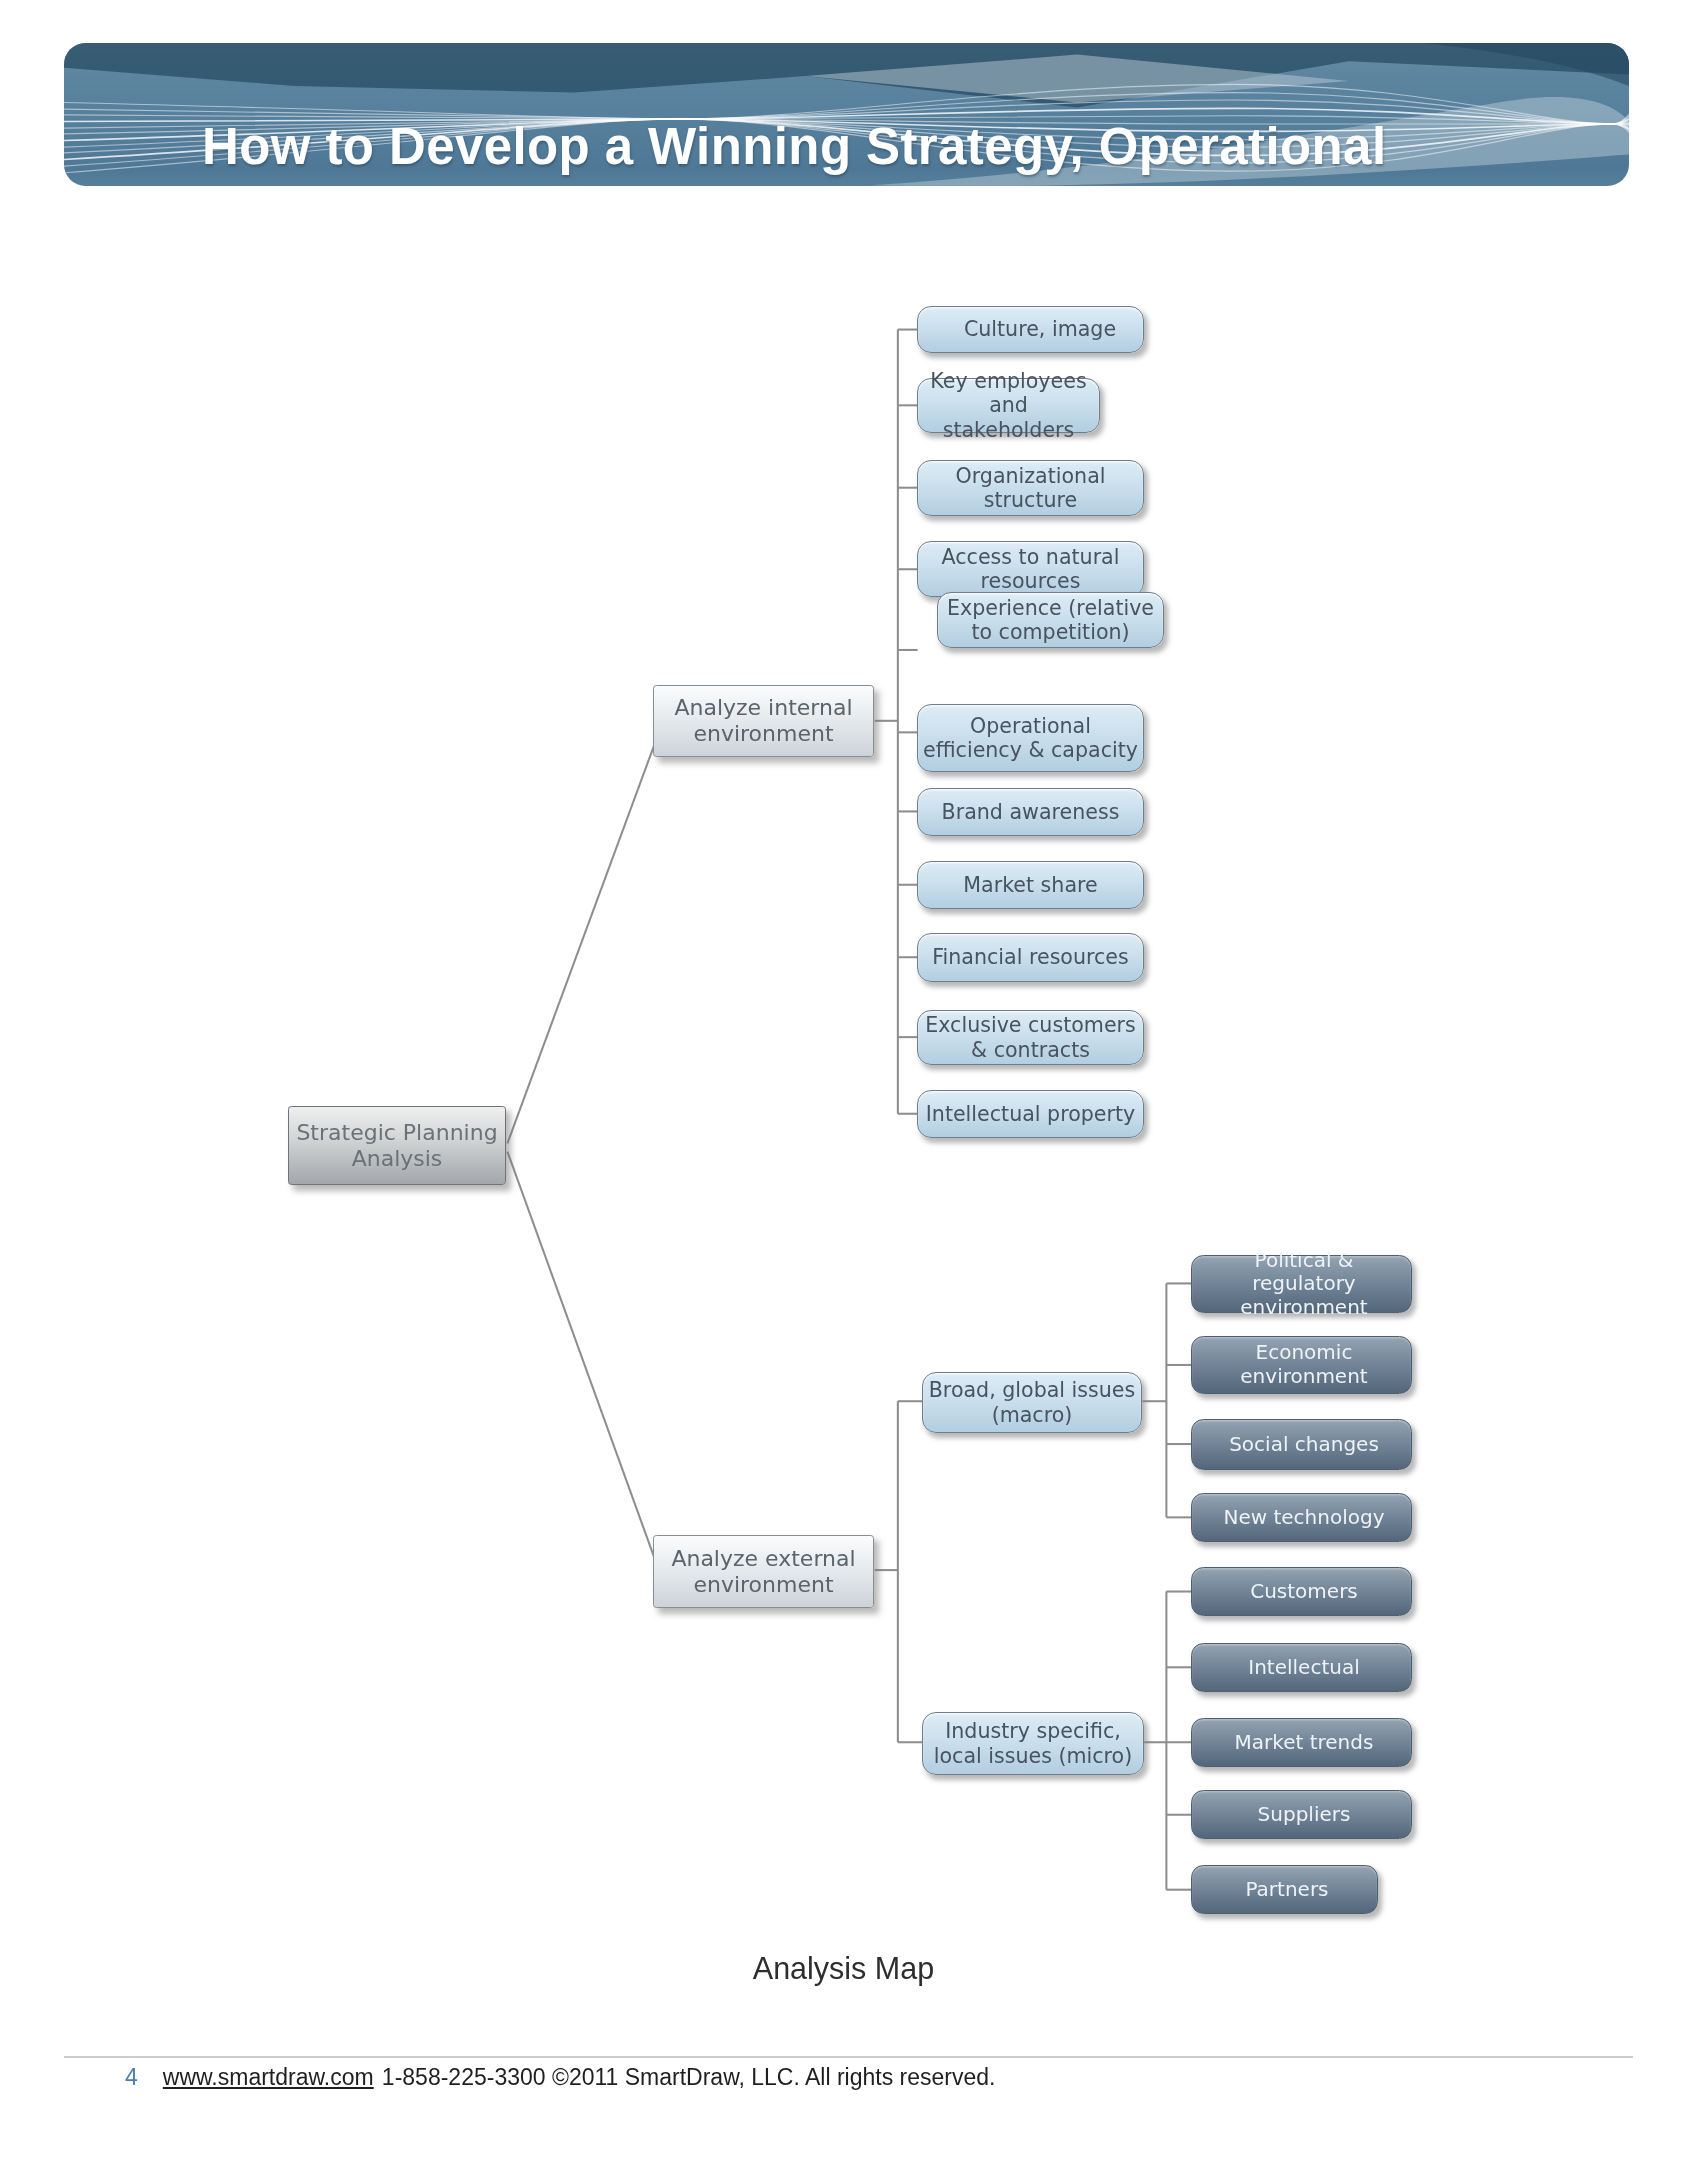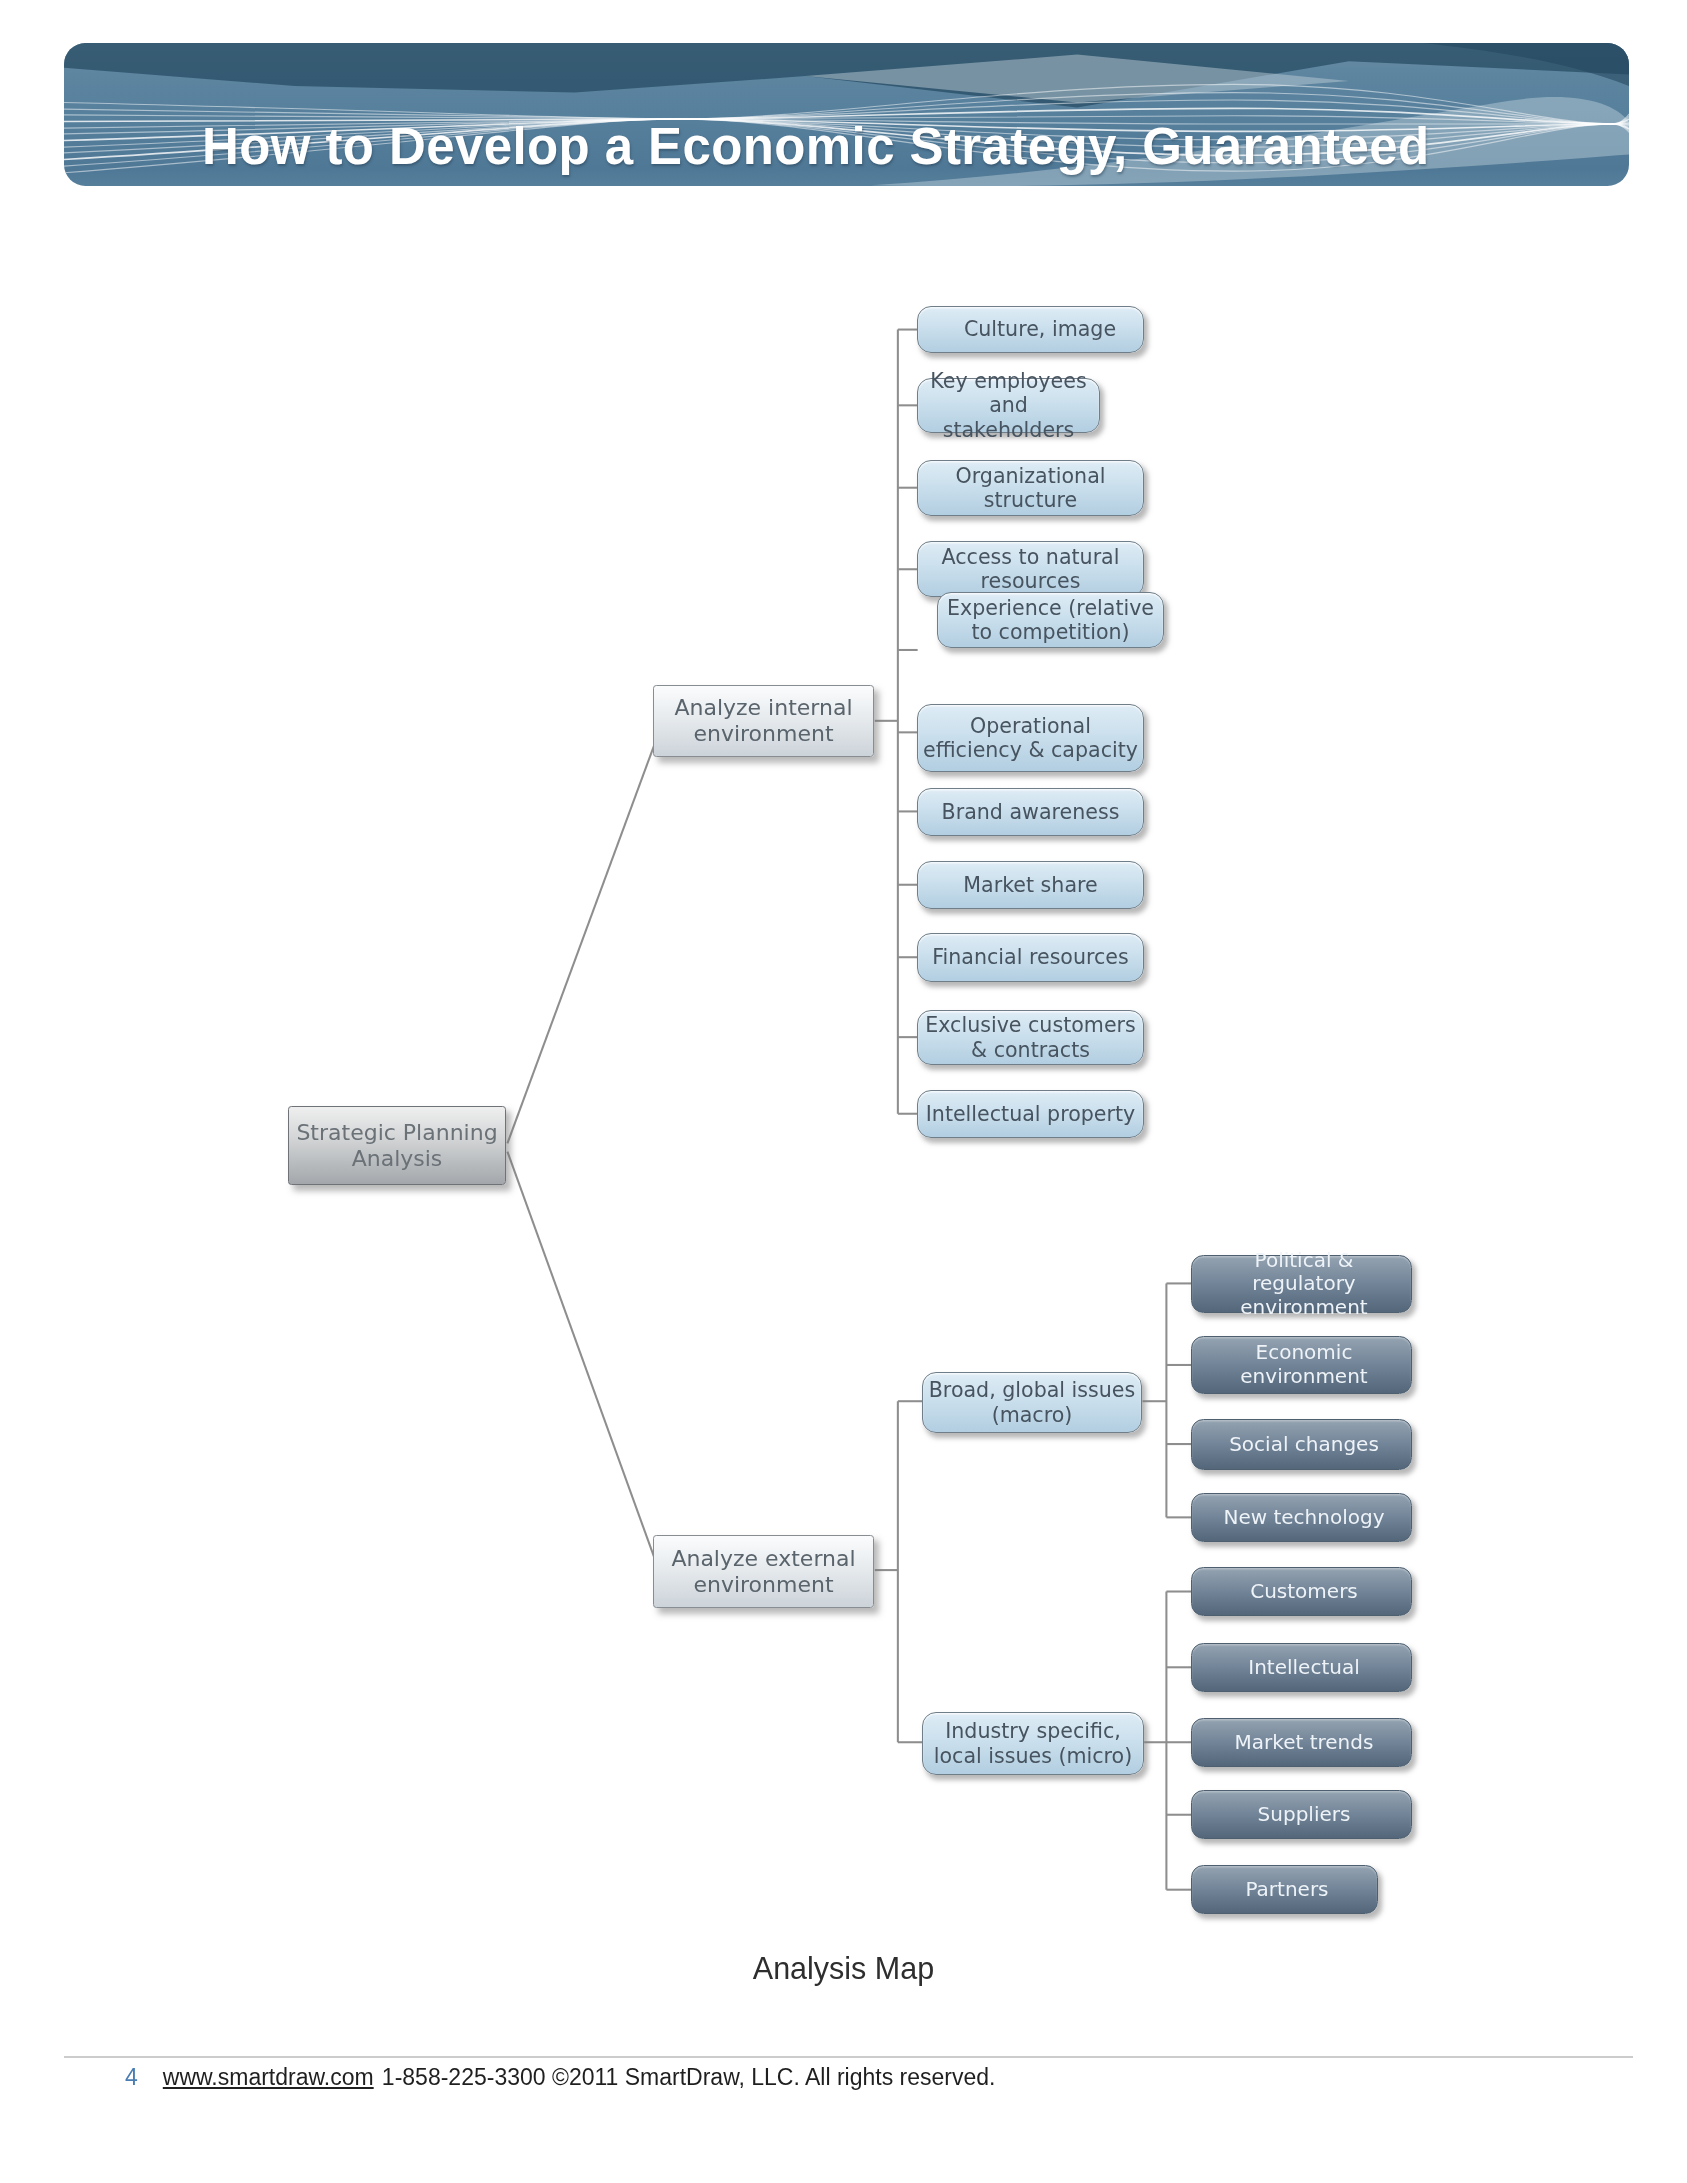--- a/index.html
+++ b/index.html
@@ -69,7 +69,7 @@
       <path d="M0 157 C420 124 620 92 745 92 C920 92 1150 155 1420 155 C1650 155 1790 98 1880 98 C1892 98 1900 108 1900 108" stroke-width="1.4" opacity="0.5"></path>
     </g>
   </svg>
-  <div class="banner-title">How to Develop a Economic Strategy, Guaranteed</div>
+  <div class="banner-title">How to Develop a Winning Strategy, Operational</div>
 </div>
 
 <svg class="connectors" viewBox="0 0 2048 2650">

